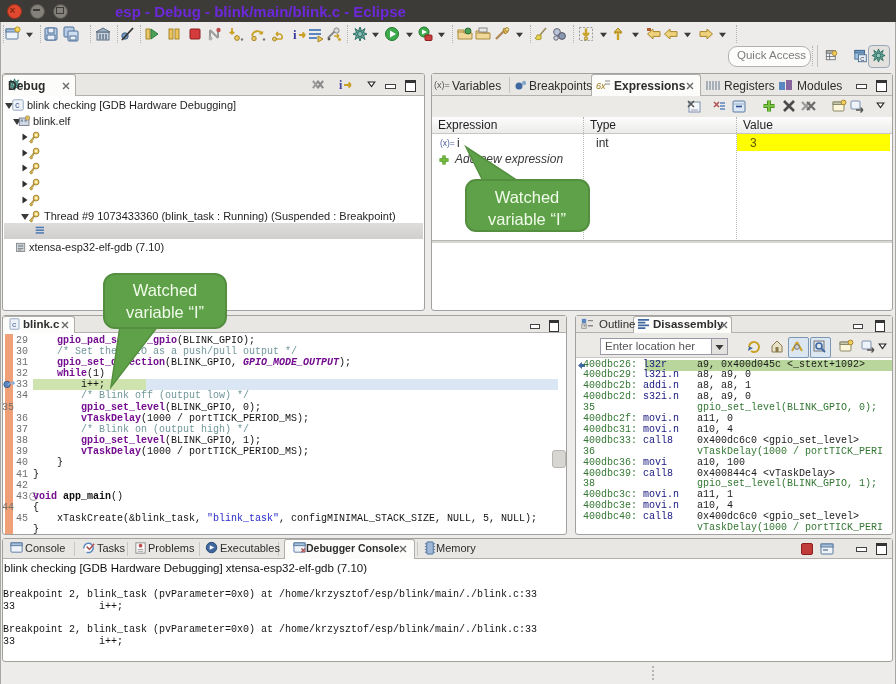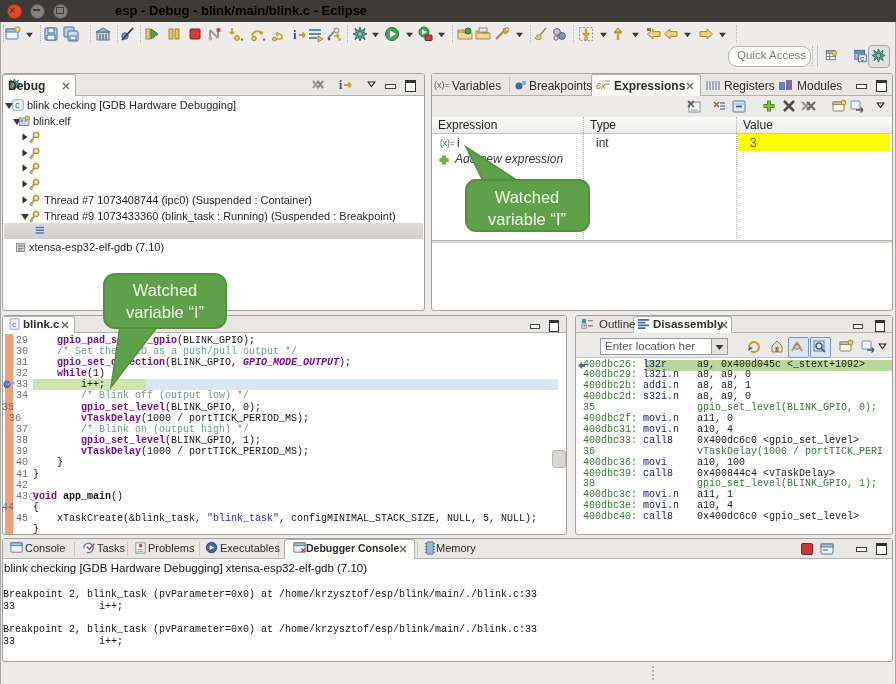--- a/index.html
+++ b/index.html
@@ -29,7 +29,7 @@
 <div class="abs" style="left:33px;top:9px;width:7px;height:2px;background:#3f3c37"></div>
 <div class="abs" style="left:53px;top:4px;width:13px;height:13px;border-radius:50%;background:#84807a;border:1px solid #55524c"></div>
 <div class="abs" style="left:56px;top:7px;width:6px;height:5px;border:1.5px solid #3f3c37"></div>
-<div class="abs" style="left:115px;top:3px;font-size:13px;font-weight:bold;color:#000000">esp - Debug - blink/main/blink.c - Eclipse</div>
+<div class="abs" style="left:115px;top:3px;font-size:15px;font-weight:bold;color:#6d28d9">esp - Debug - blink/main/blink.c - Eclipse</div>
 <div class="abs" style="left:0;top:22px;width:896px;height:50px;background:#edecea"></div>
 <div class="sep" style="left:3px"></div>
 <div class="sep" style="left:40px"></div>

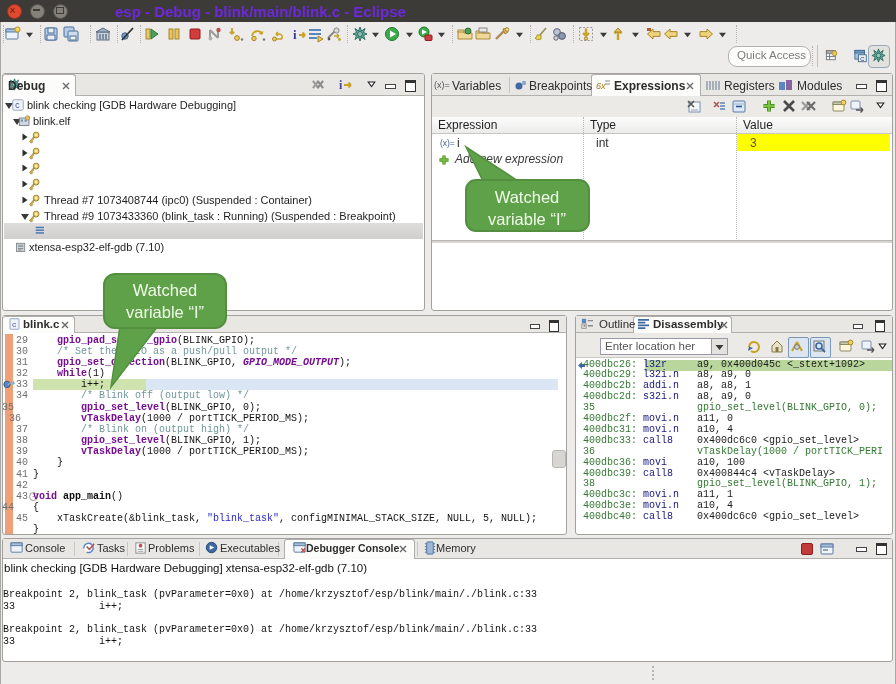--- a/index.html
+++ b/index.html
@@ -302,7 +302,6 @@
       <circle cx="10" cy="5" r="1.4" fill="#fff8dc"></circle>
       <path d="M7 7 L2 13 L4 15 L6 13 L5 12 L7 10 Z" fill="#d4b44a" stroke="#8f7320" stroke-width="0.8"></path>
     </svg>
-    <div class="trow" style="left:40px;top:96px">Thread #7 1073408744 (ipc0) (Suspended : Container)</div>
     <svg class="abs" style="left:17px;top:117px" width="8" height="8" viewBox="0 0 8 8">
       <path d="M0 1 L8 1 L4 7 Z" fill="#3a3a3a"></path>
     </svg>

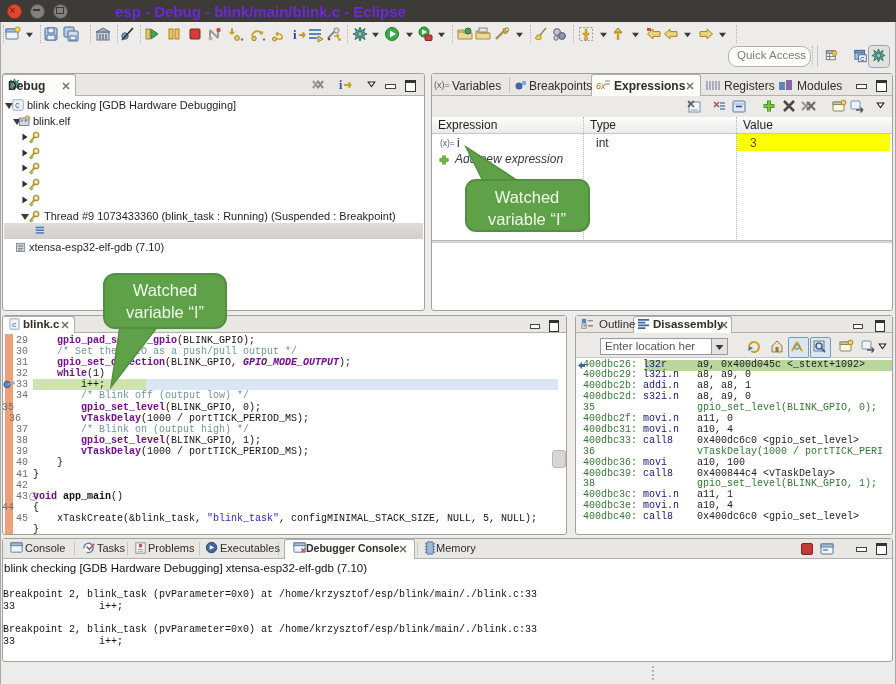--- a/index.html
+++ b/index.html
@@ -435,7 +435,7 @@
     <div class="abs mono" style="left:0;top:379.2px;width:26px;text-align:right;font-size:10px;color:#6f6f6f;line-height:11px">33</div>
     <div class="abs mono" style="left:0;top:390.4px;width:26px;text-align:right;font-size:10px;color:#6f6f6f;line-height:11px">34</div>
     <div class="abs mono" style="left:0;top:401.5px;width:26px;text-align:left;font-size:10px;color:#6f6f6f;line-height:11px">35</div>
-    <div class="abs mono" style="left:0;top:412.7px;width:26px;text-align:center;font-size:10px;color:#6f6f6f;line-height:11px">36</div>
+    <div class="abs mono" style="left:0;top:412.7px;width:26px;text-align:right;font-size:10px;color:#6f6f6f;line-height:11px">36</div>
     <div class="abs mono" style="left:0;top:423.9px;width:26px;text-align:right;font-size:10px;color:#6f6f6f;line-height:11px">37</div>
     <div class="abs mono" style="left:0;top:435.0px;width:26px;text-align:right;font-size:10px;color:#6f6f6f;line-height:11px">38</div>
     <div class="abs mono" style="left:0;top:446.2px;width:26px;text-align:right;font-size:10px;color:#6f6f6f;line-height:11px">39</div>

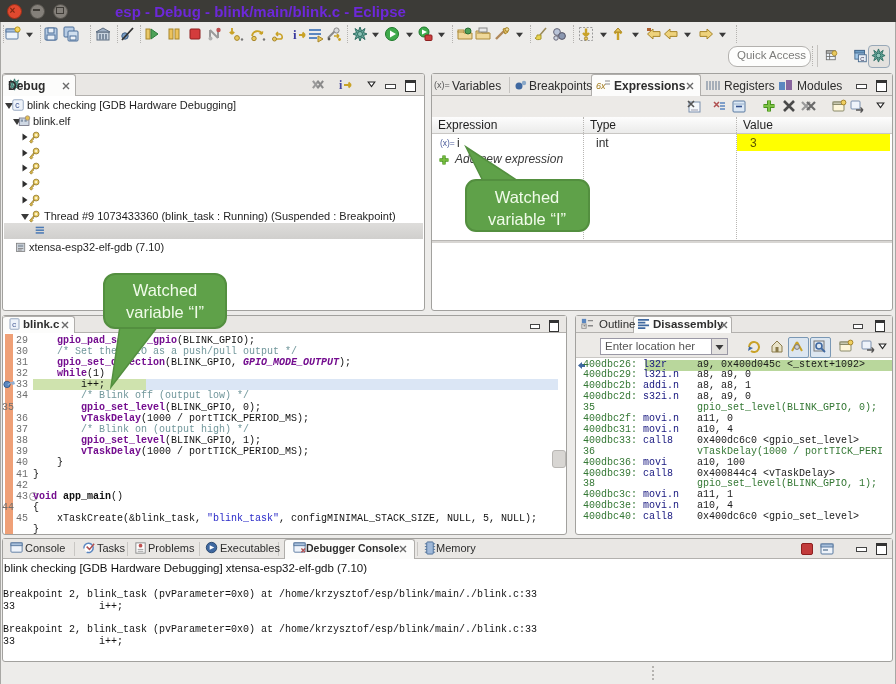--- a/index.html
+++ b/index.html
@@ -547,7 +547,7 @@
 <span class="ga">400dbc3c:</span> <span class="mn">movi.n</span>   a11, 1
 <span class="ga">400dbc3e:</span> <span class="mn">movi.n</span>   a10, 4
 <span class="ga">400dbc40:</span> <span class="mn">call8</span>    0x400dc6c0 &lt;gpio_set_level&gt;
-</pre>
+<span class="ga">                   vTaskDelay(1000 / portTICK_PERI</span></pre>
 <div class="panel" style="left:2px;top:538px;width:891px;height:124px"></div>
 <div class="tabbar abs" style="left:3px;top:539px;width:889px;height:20px"></div>
 <div class="tab" style="left:284px;top:539px;width:131px;height:20px"></div>

